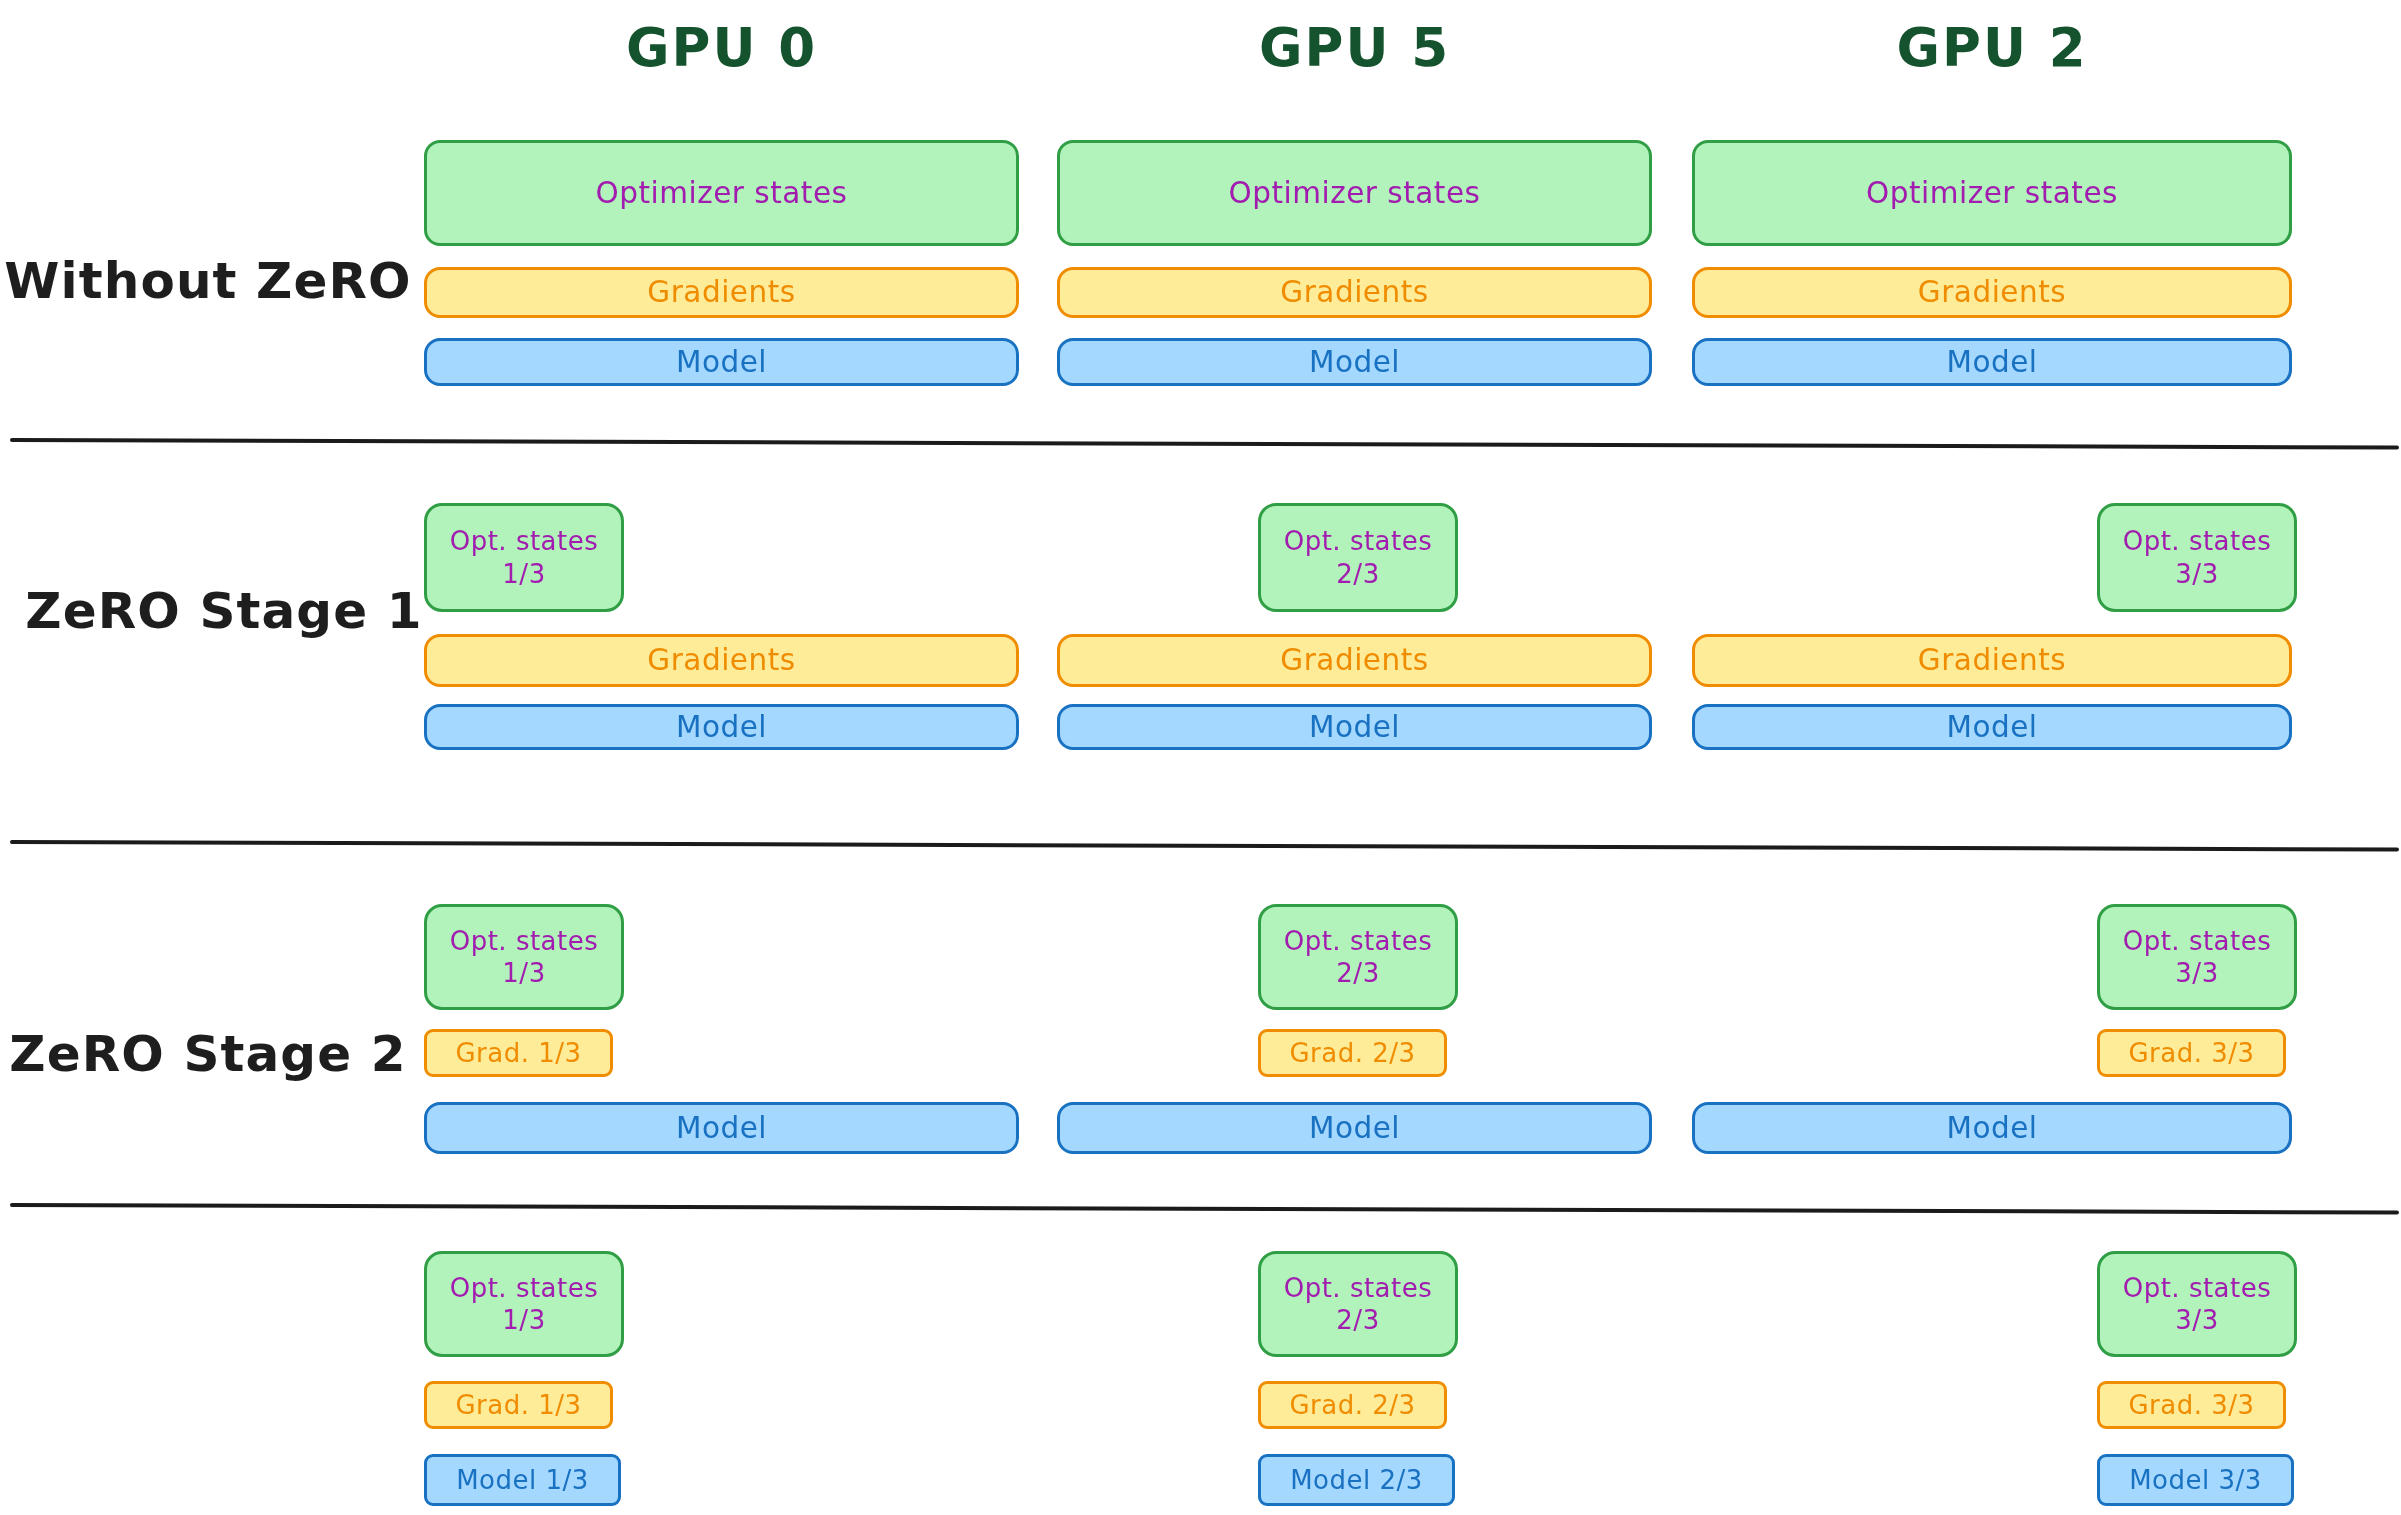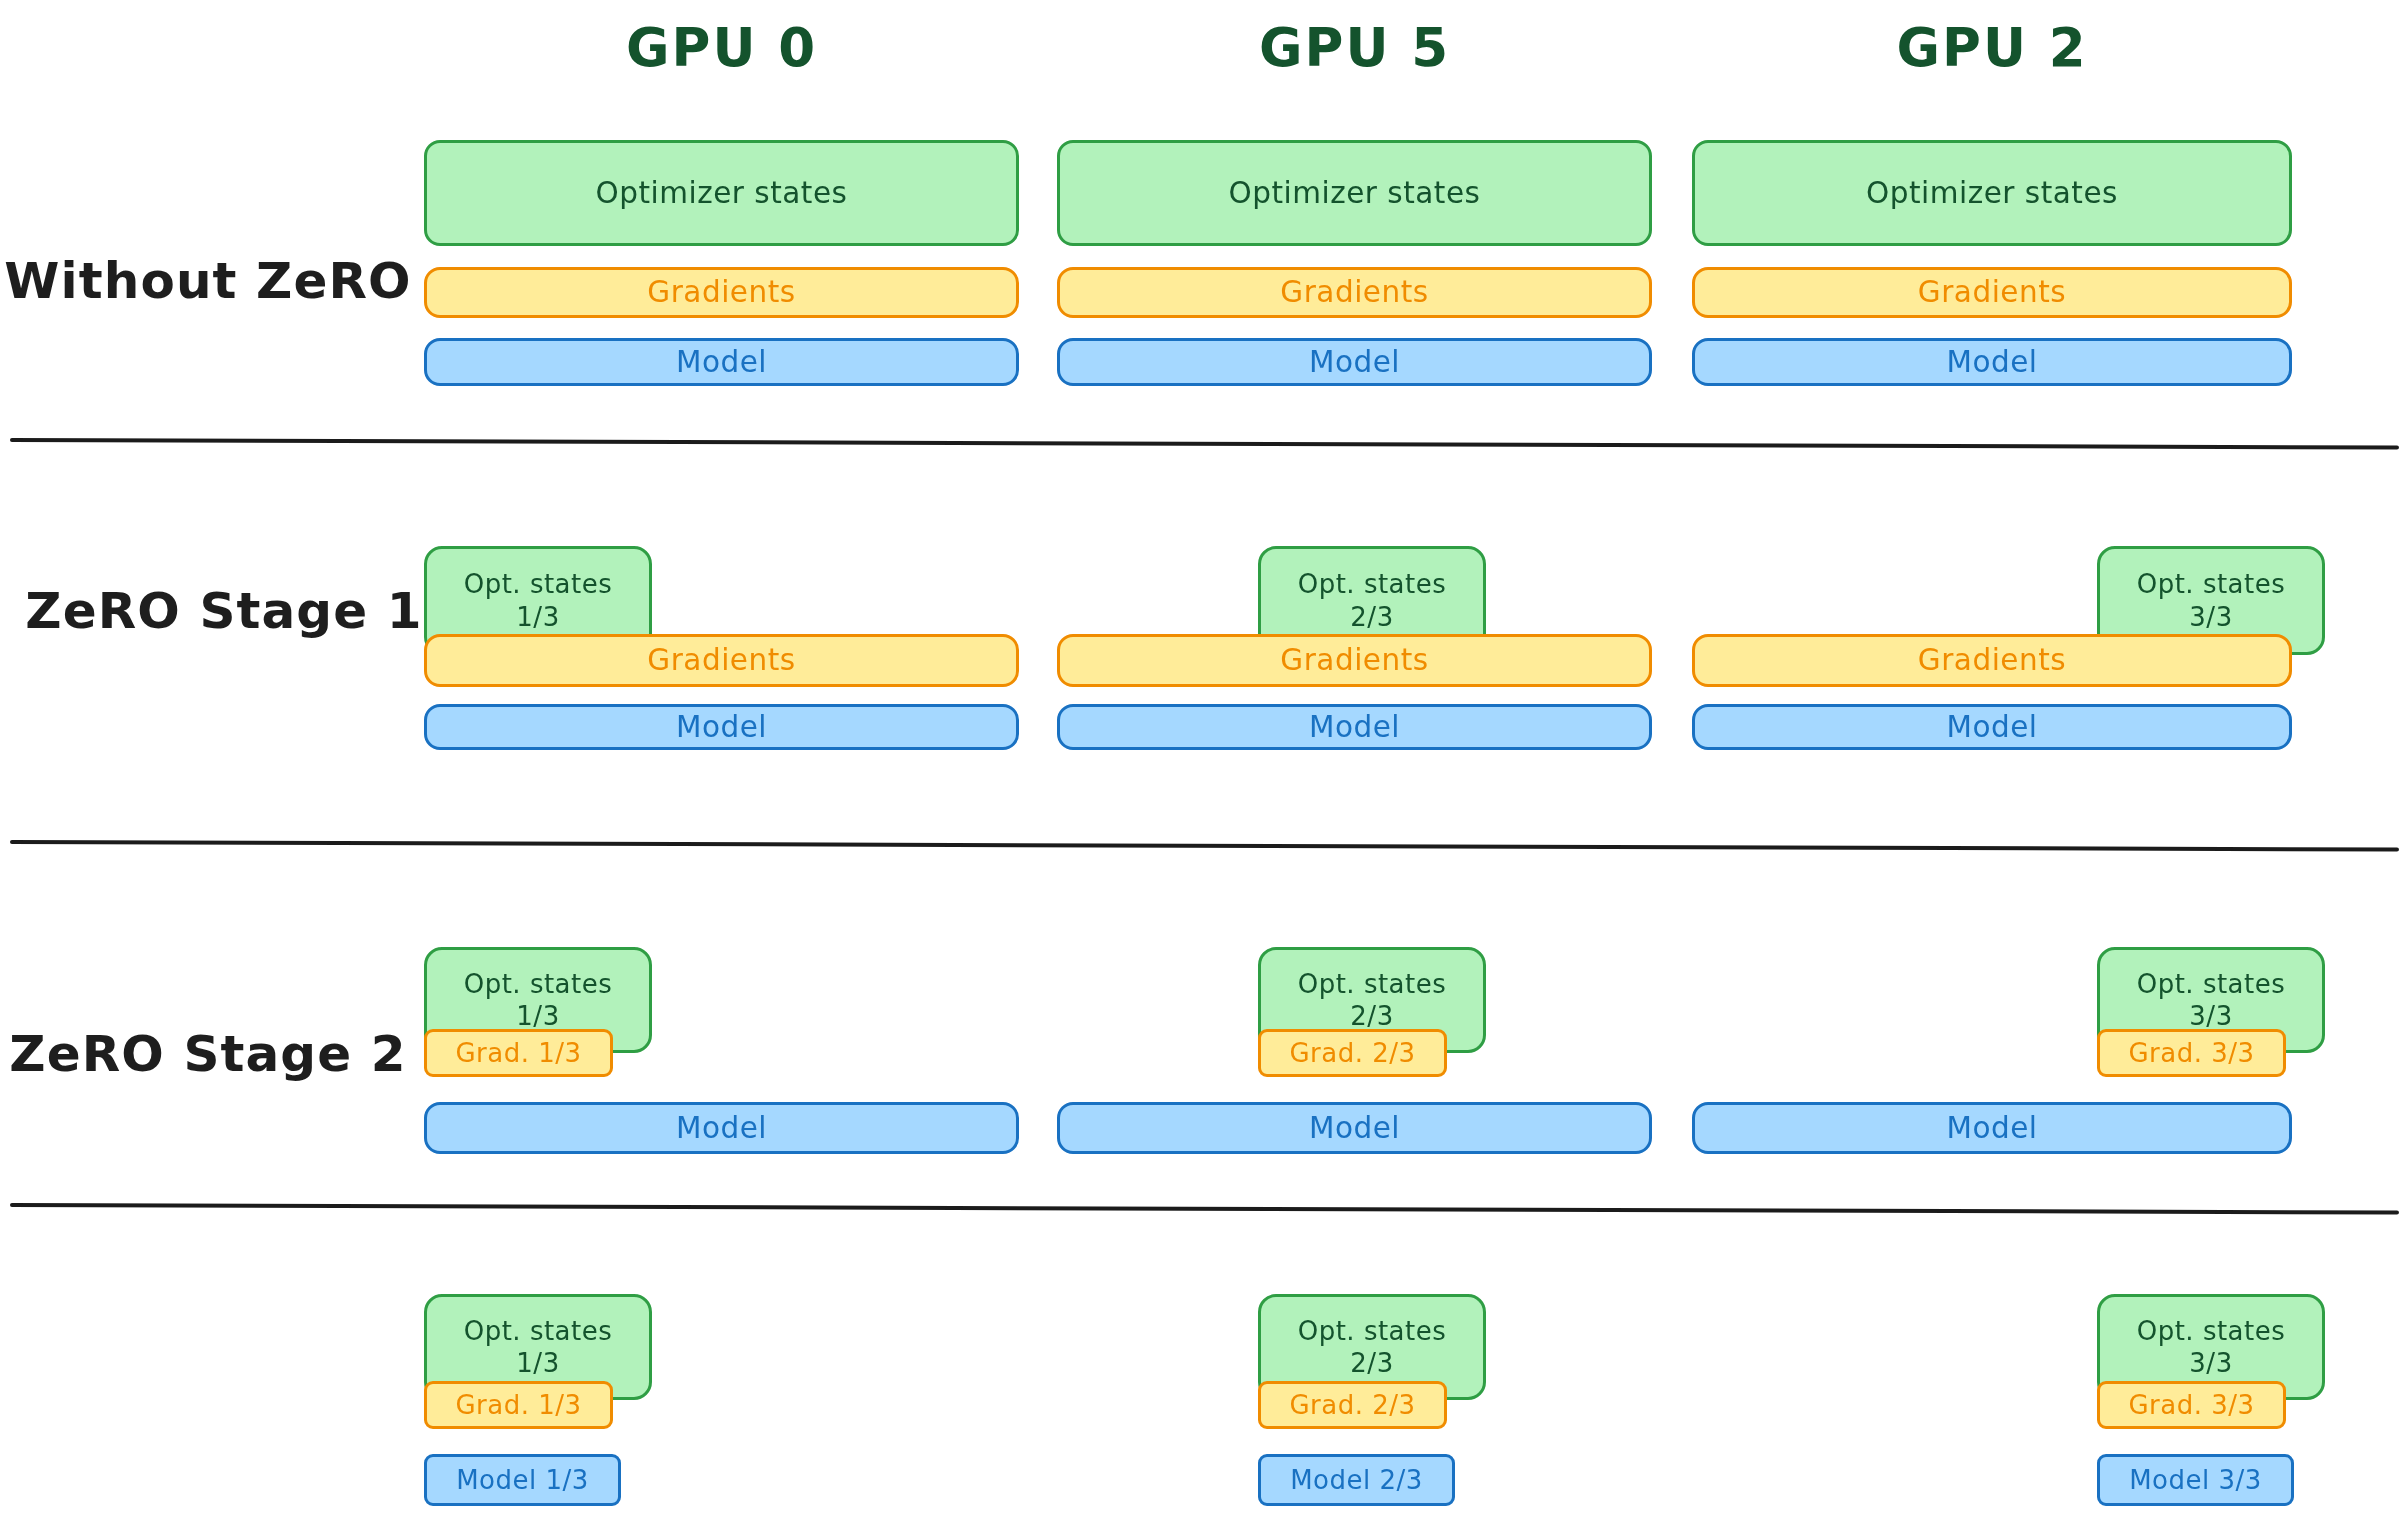--- a/index.html
+++ b/index.html
@@ -16,7 +16,7 @@
        border-radius:16px;font-size:29.5px;letter-spacing:0.5px;line-height:1.25;}
   .box.small{font-size:26px;border-radius:9px;}
   .box.optsm{border-radius:18px;}
-  .g {background:#b2f2bb;border:3.7px solid #2f9e44;color:#14532d;}
+  .g {background:#b2f2bb;border:3.7px solid #2f9e44;color:#a21caf;}
   .y {background:#ffec99;border:3.7px solid #f08c00;color:#f08c00;}
   .bl{background:#a5d8ff;border:3.7px solid #1971c2;color:#1971c2;}
 

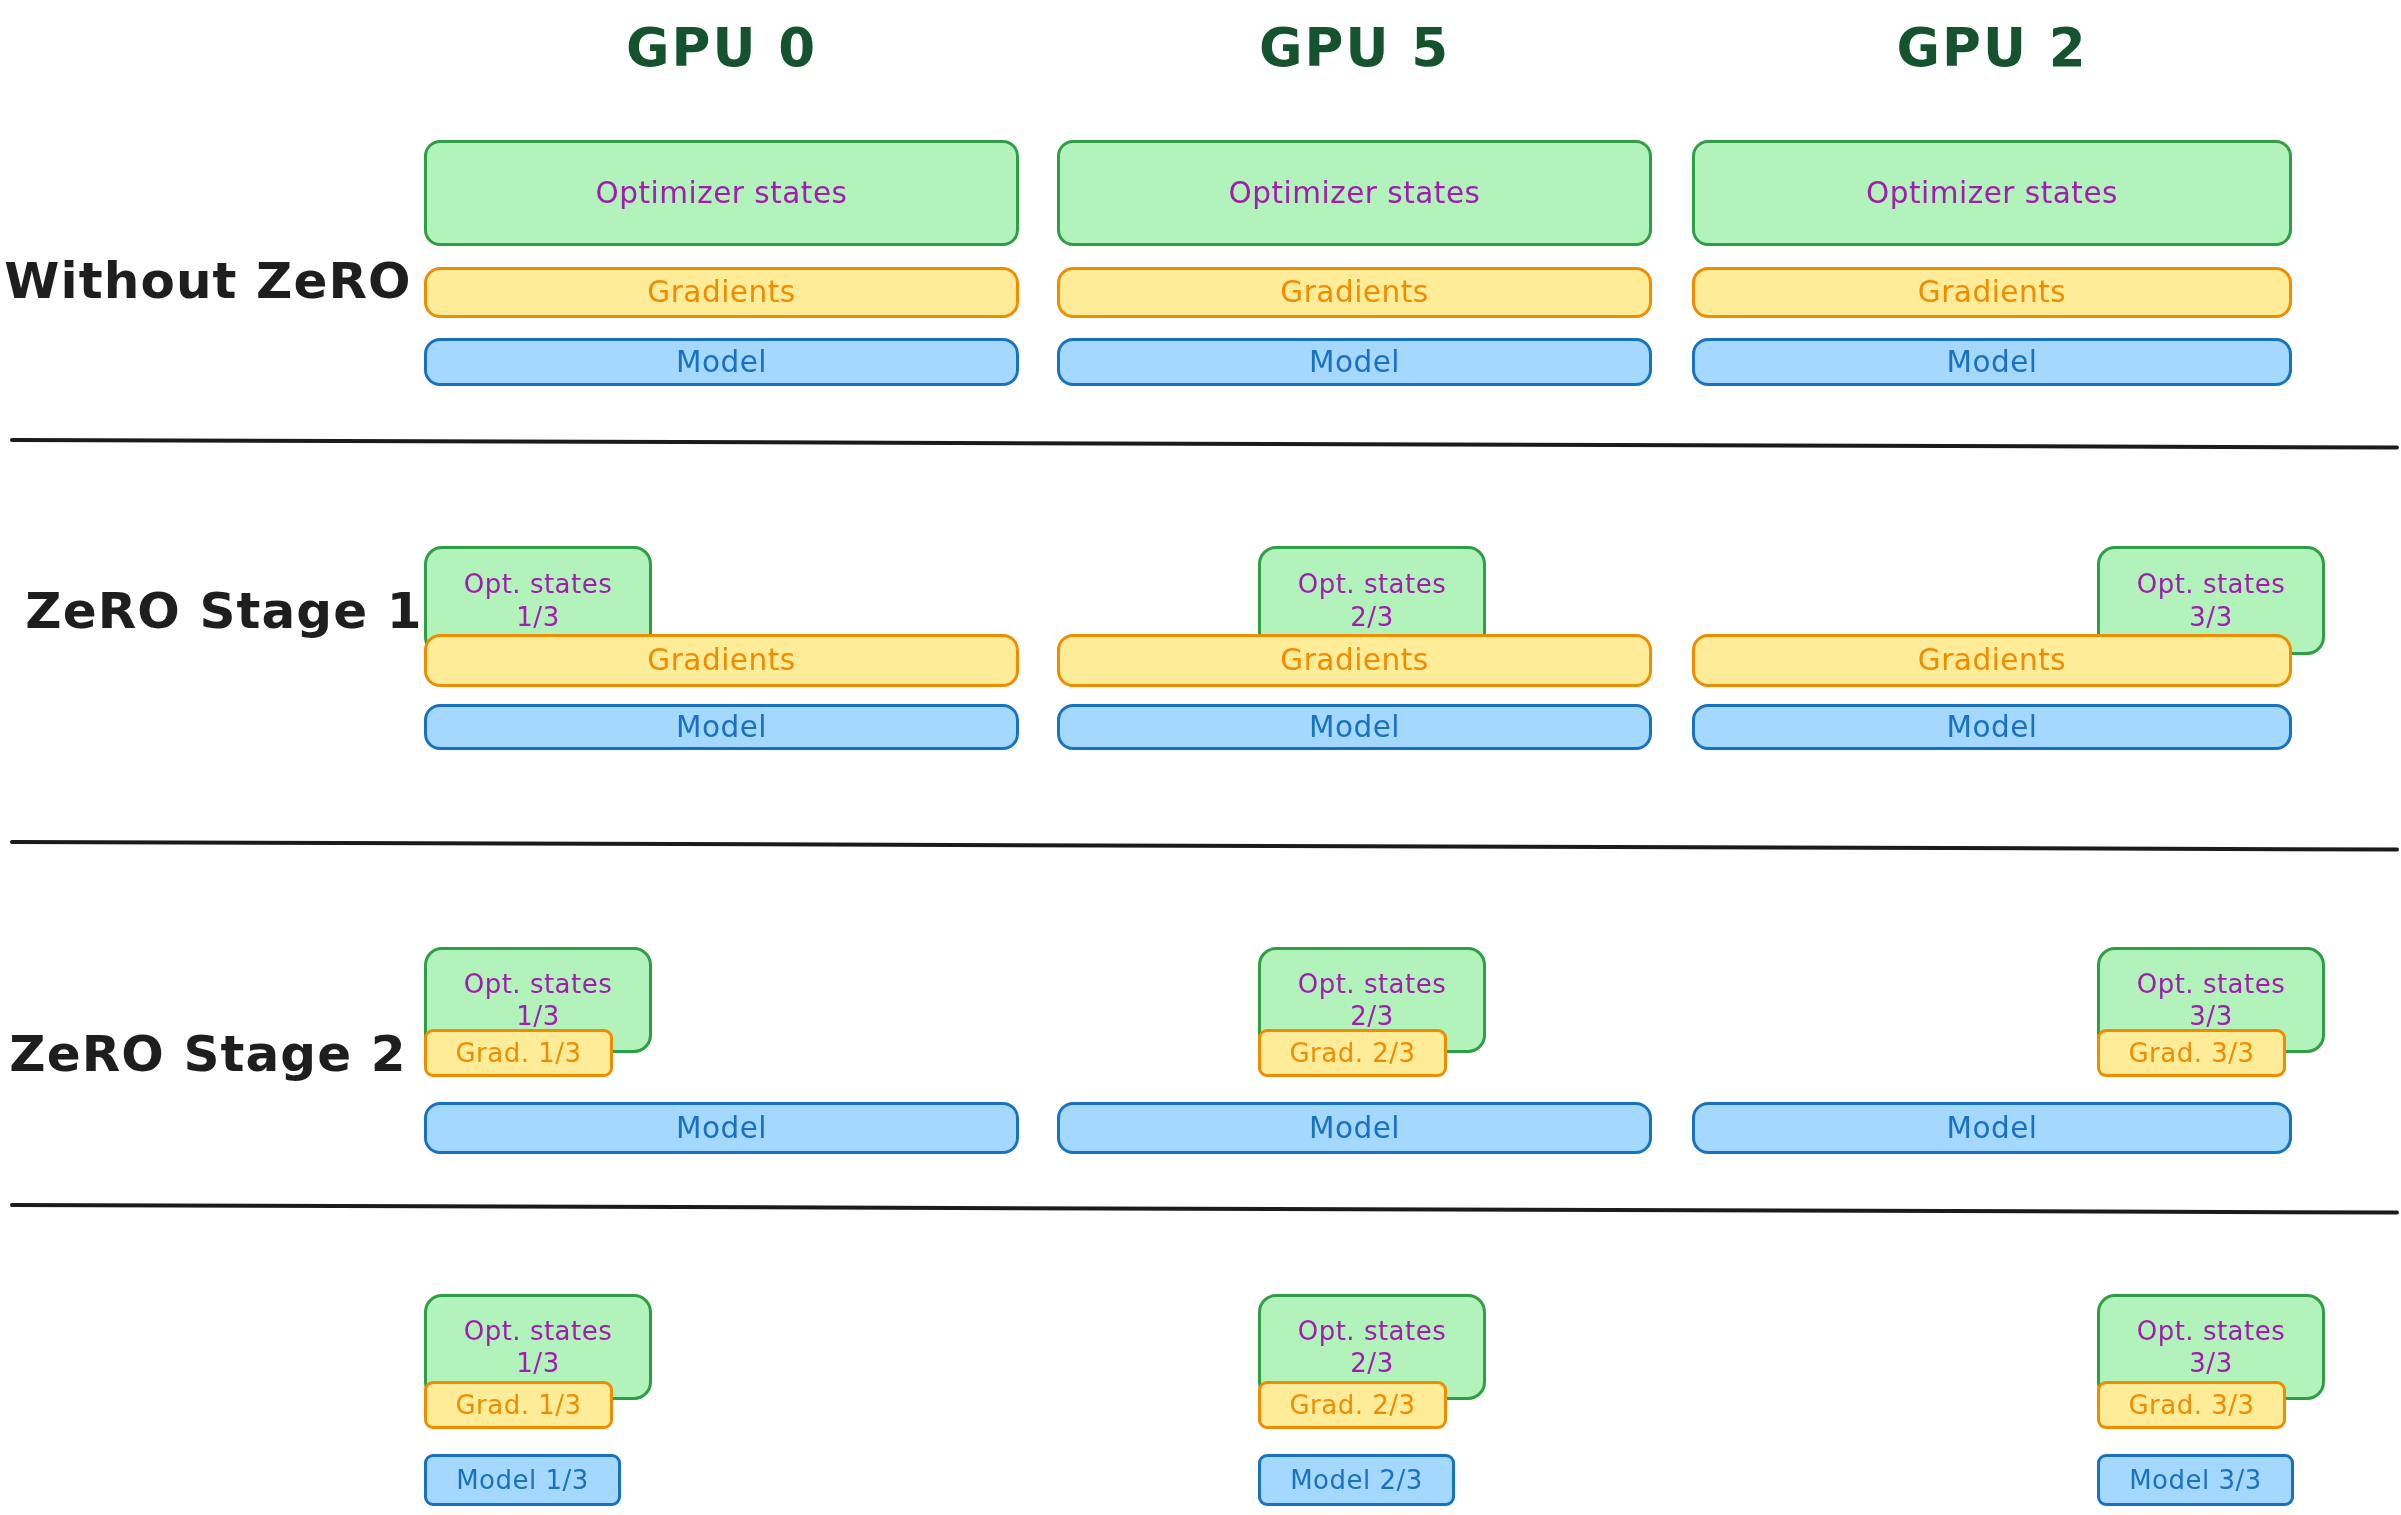--- a/index.html
+++ b/index.html
@@ -28,7 +28,7 @@
   .s0{left:424px;}
   .s1{left:1258px;}
   .s2{left:2097px;}
-  .w-opt{width:228px;margin-top:43px;}
+  .w-opt{width:200px;}
   .w-grad{width:189px;}
   .w-model{width:197px;}
 

